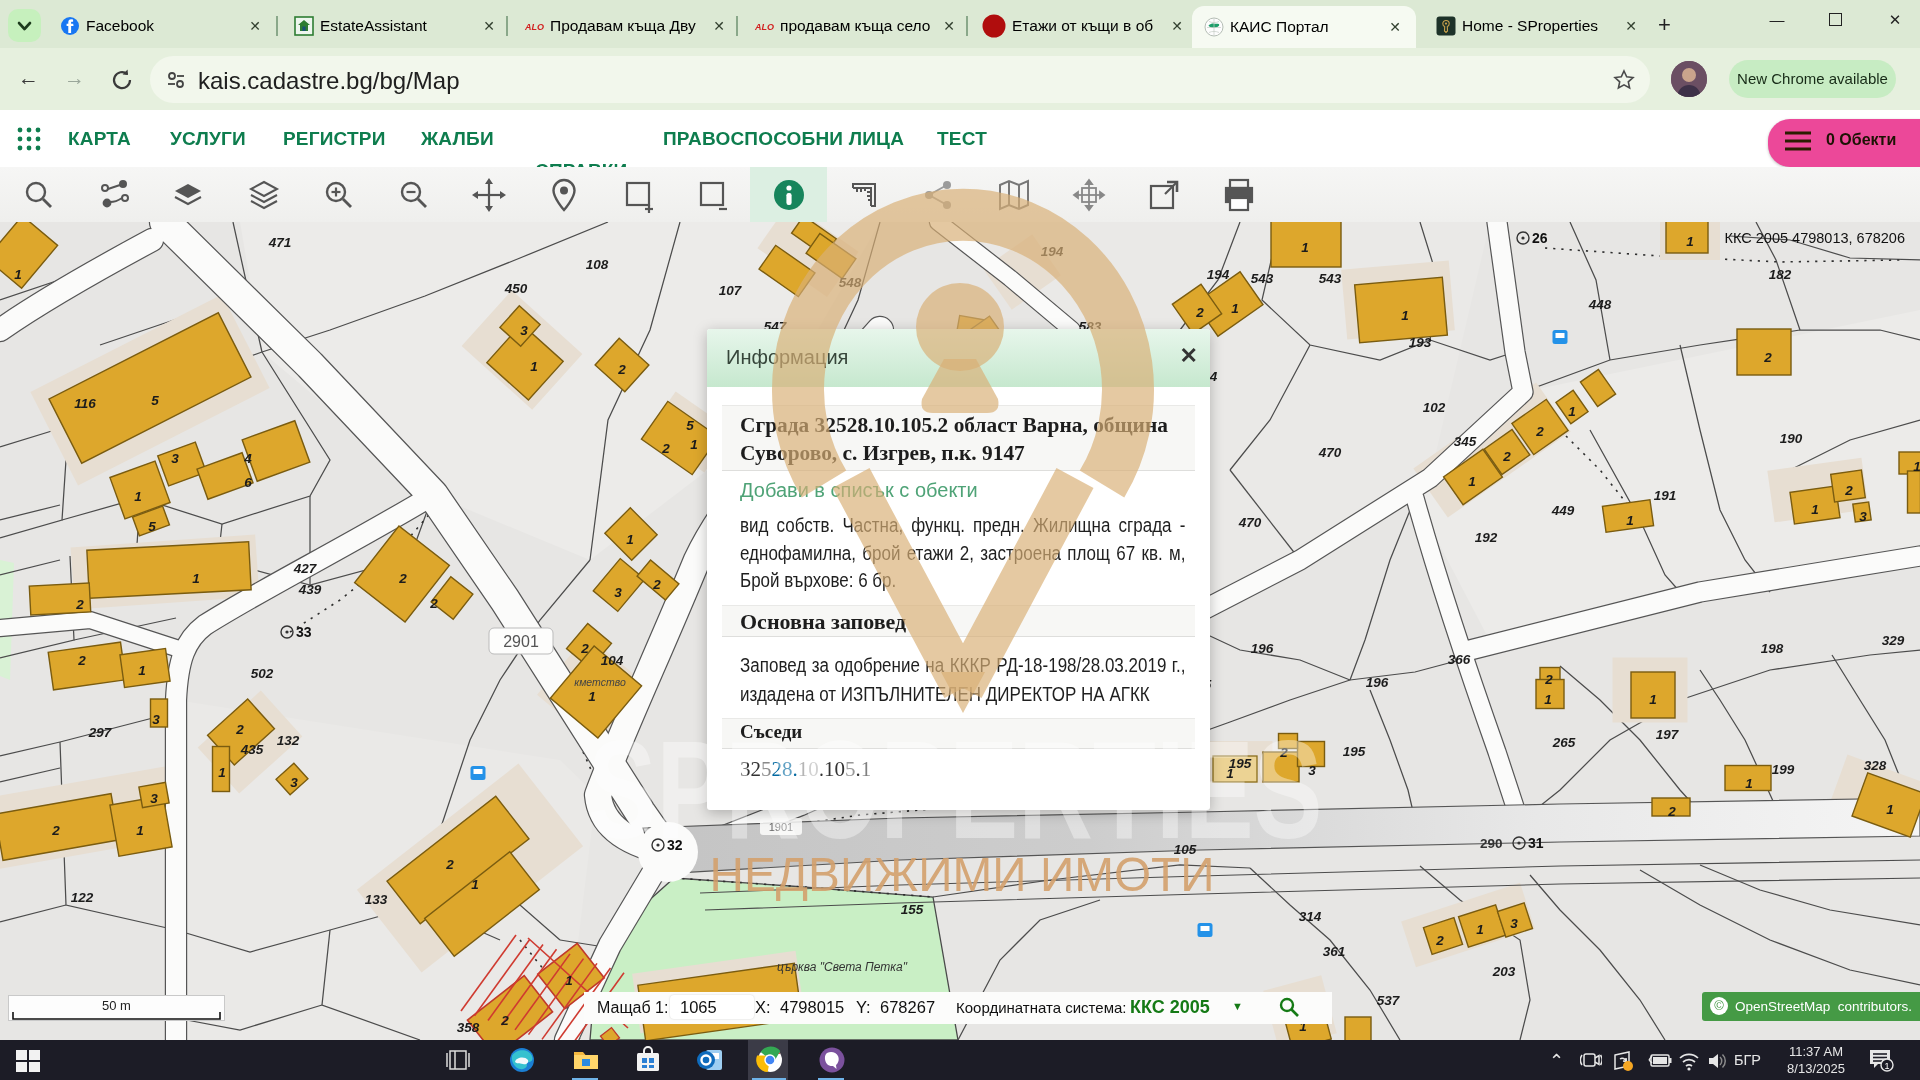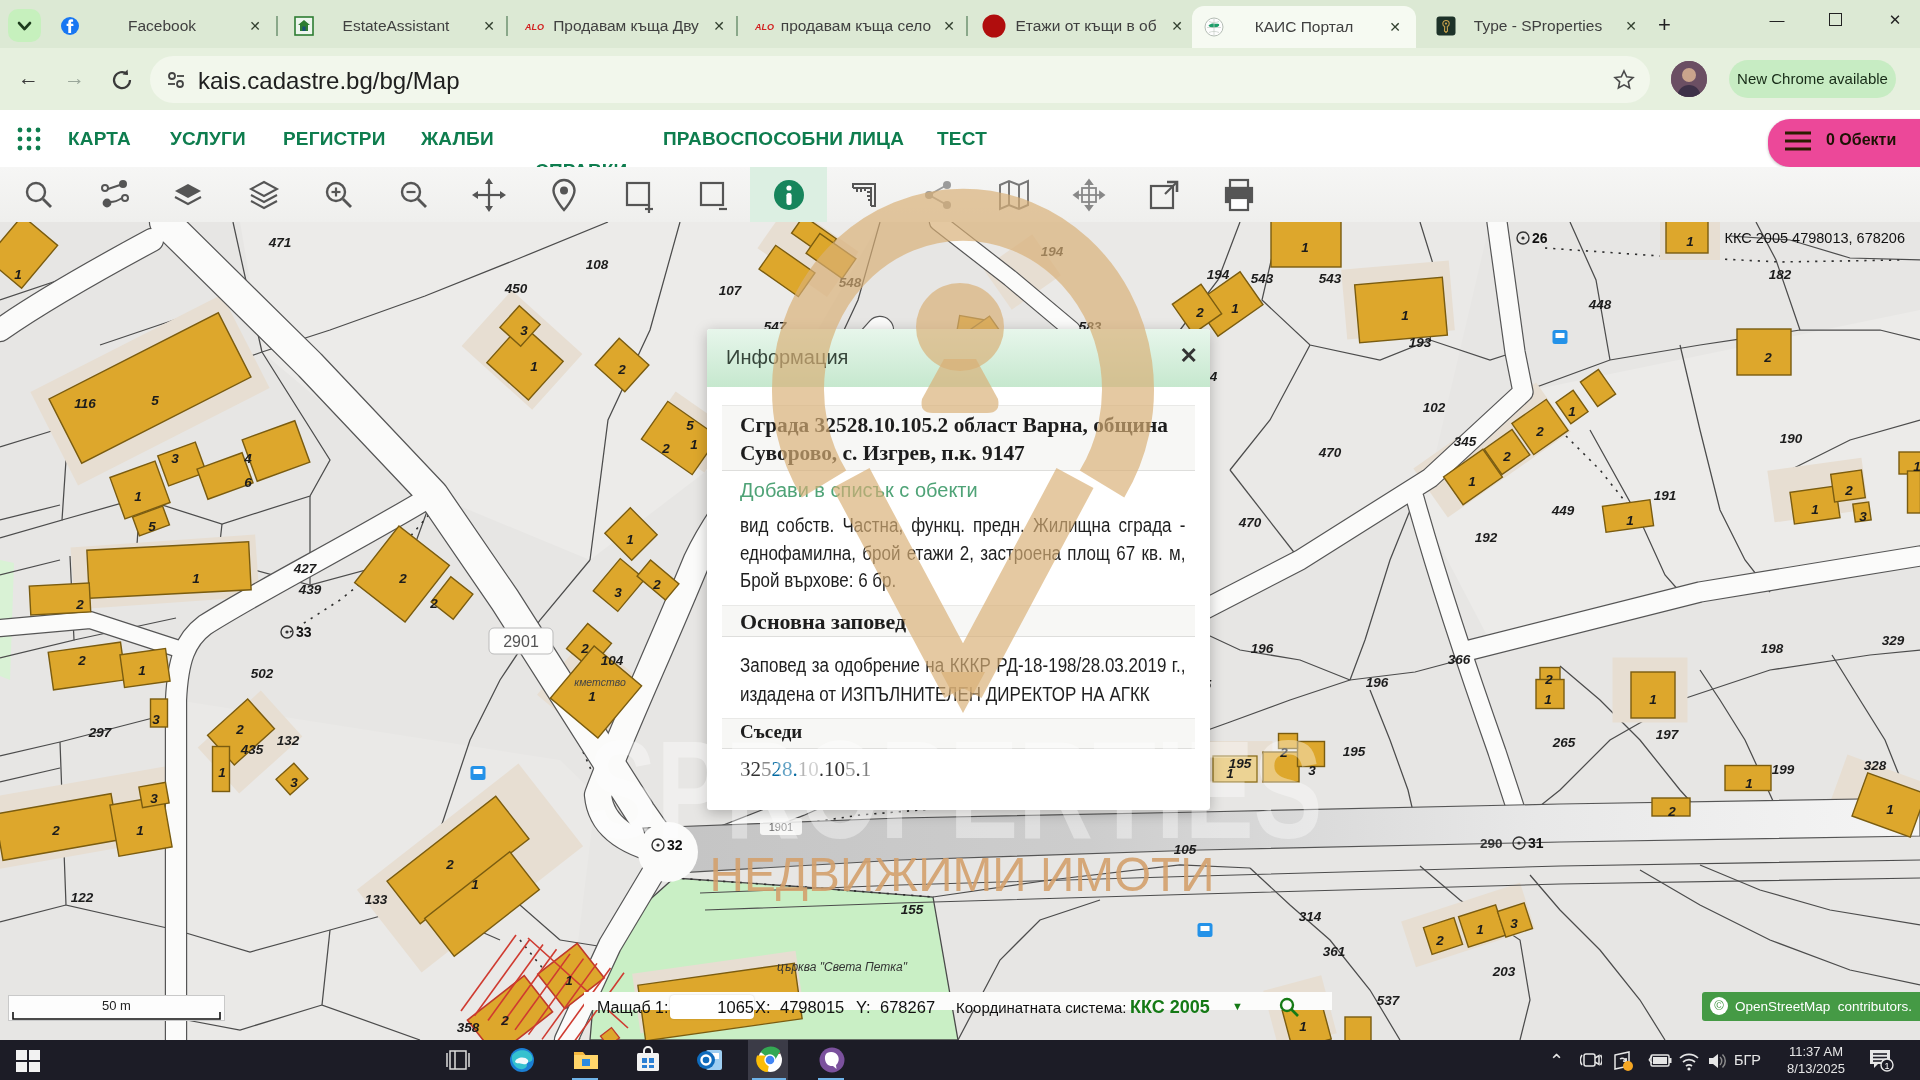--- a/index.html
+++ b/index.html
@@ -8,7 +8,7 @@
   
   #tabbar { position:absolute; left:0; top:0; width:1920px; height:48px; background:#dce9d4; }
   .tab { position:absolute; top:7px; height:38px; display:flex; align-items:center; padding:0 10px 0 12px; width:228px; }
-  .tab .ttl { font-size:15.5px; color:#404040; white-space:nowrap; overflow:hidden; flex:1; margin:0 6px;text-align:center; }
+  .tab .ttl { font-size:15.5px; color:#000000; white-space:nowrap; overflow:hidden; flex:1; margin:0 6px; }
   .tab .x { font-size:14px; color:#32402f; width:22px; text-align:center; }
   .tabdiv { position:absolute; top:16px; width:1.5px; height:20px; background:#8aa88a; }
   .tab.active { background:#f6faf2; border-radius:12px 12px 0 0; top:6px; height:42px; }

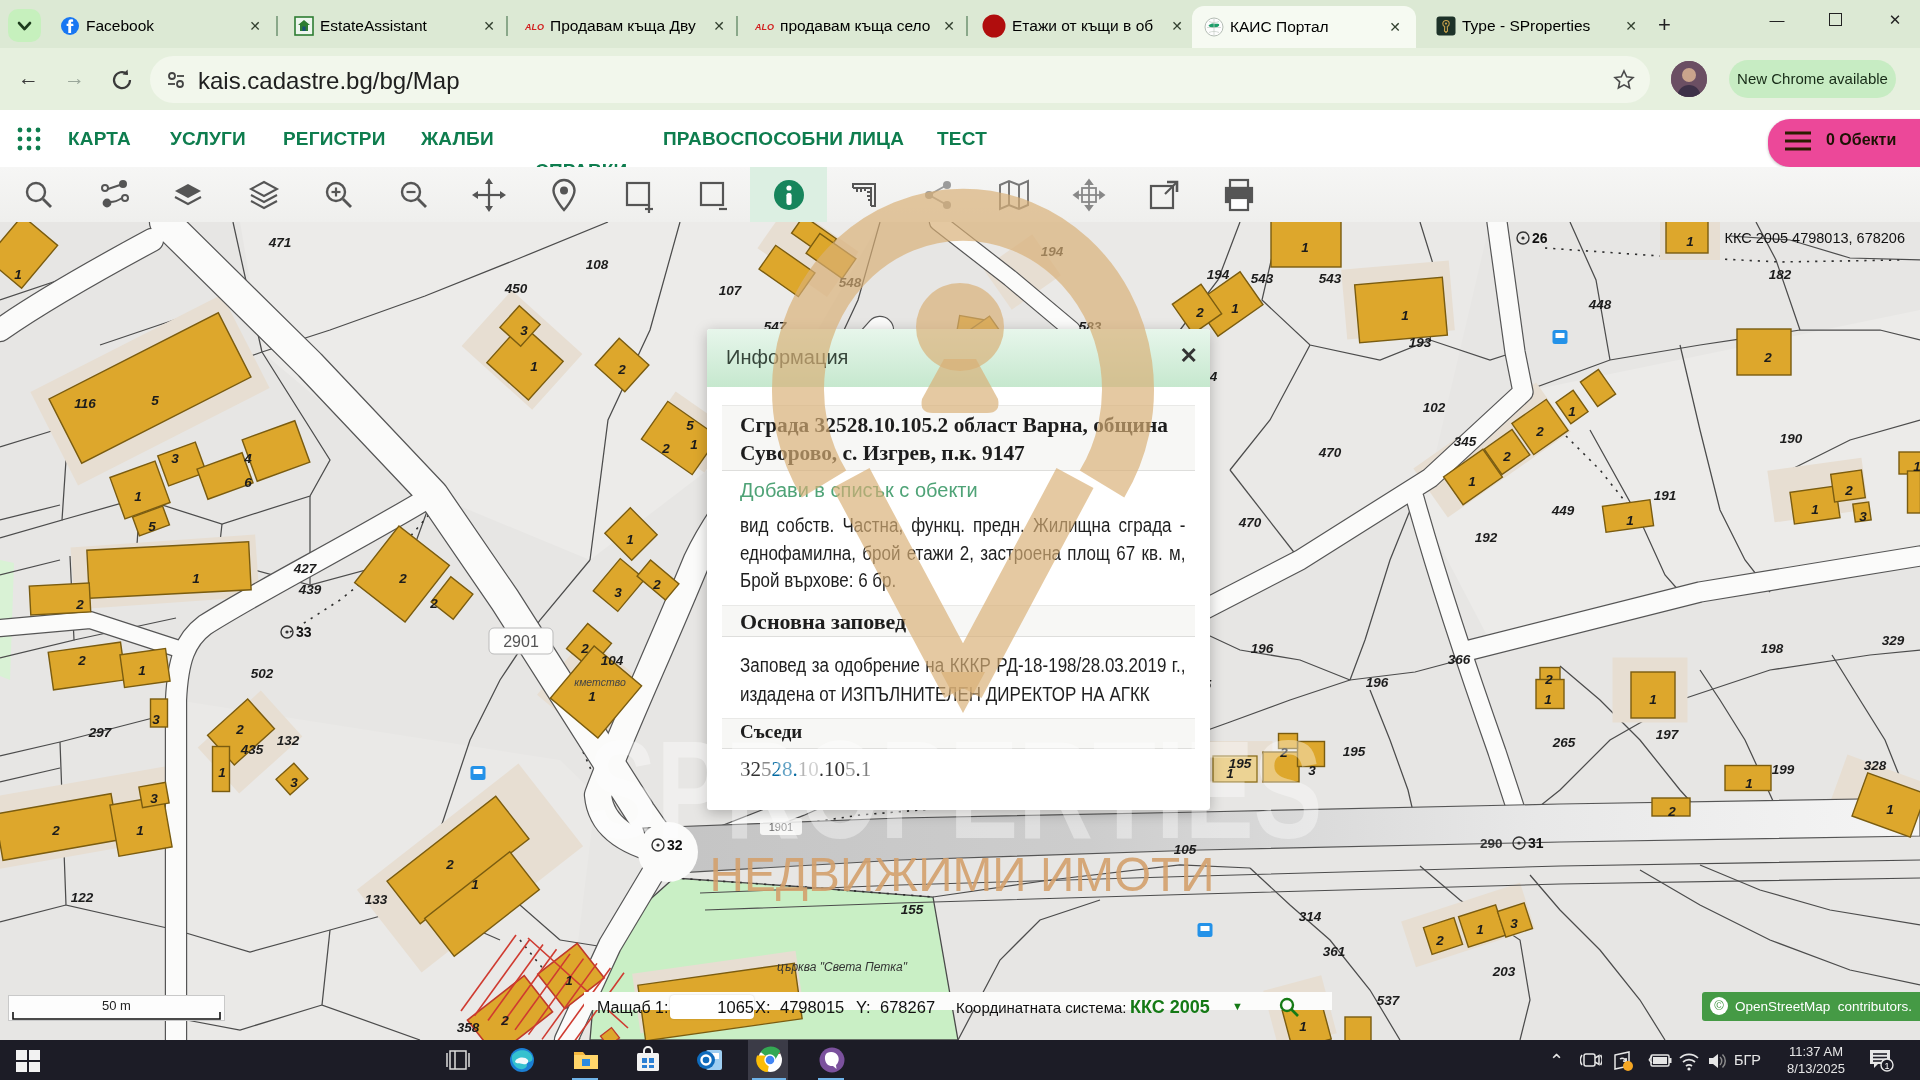--- a/index.html
+++ b/index.html
@@ -118,7 +118,7 @@
           <path d="M10 4.5a3.2 3.2 0 0 1 3.2 3.2c0 1.3-.8 2.4-1.9 2.9l.2 4.4-1.5 1.5-1.5-1.5.2-4.4a3.2 3.2 0 0 1-1.9-2.9A3.2 3.2 0 0 1 10 4.5z" fill="none" stroke="#c9a24c" stroke-width="1.1"></path>
           <circle cx="10" cy="7.6" r="1.1" fill="#c9a24c"></circle>
         </svg>
-      <div class="ttl">Type - SProperties</div>
+      <div class="ttl">Home - SProperties</div>
         <div class="x">✕</div>
     </div>
     <div style="position:absolute; left:1658px; top:12px; font-size:22px; color:#222;">+</div>

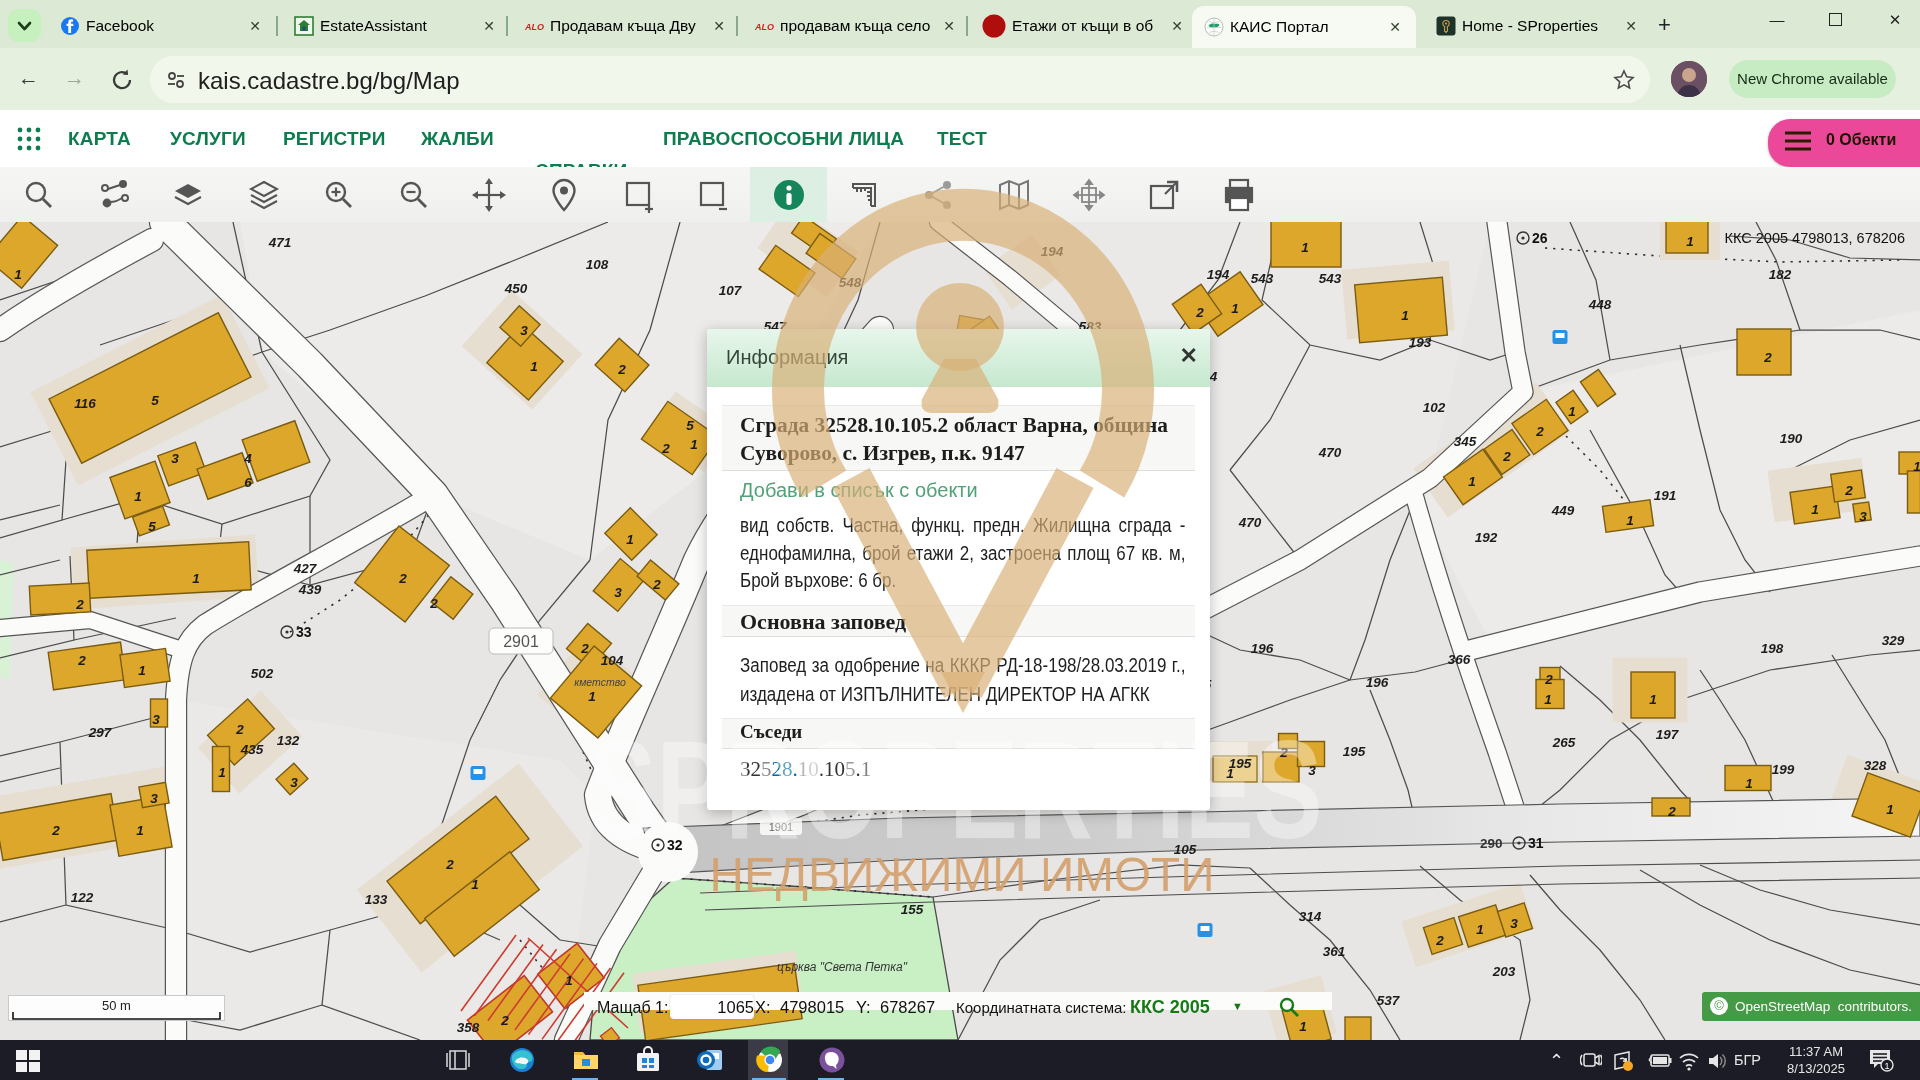--- a/index.html
+++ b/index.html
@@ -44,7 +44,7 @@
   #mnb { position:absolute; left:33px; top:428px; font-size:21px; font-family:"Liberation Serif", serif; color:#2b2b2b; }
   
   #scalebar { position:absolute; left:8px; top:995px; width:217px; height:26px; background:#fdfdfd; border:1px solid #c9c9c9; }
-  #statusbar { position:absolute; left:584px; top:992px; width:748px; height:18px; background:#fcfcfb; font-size:16.5px; color:#101010;text-align:right; }
+  #statusbar { position:absolute; left:584px; top:992px; width:748px; height:32px; background:#fcfcfb; font-size:16.5px; color:#101010; }
   #osm { position:absolute; left:1702px; top:992px; width:218px; height:29px; background:#459a45; border-radius:3px 0 0 3px; color:#fff; font-size:13.5px; }
   
   #taskbar { position:absolute; left:0; top:1040px; width:1920px; height:40px; background:#1c1c26; }

